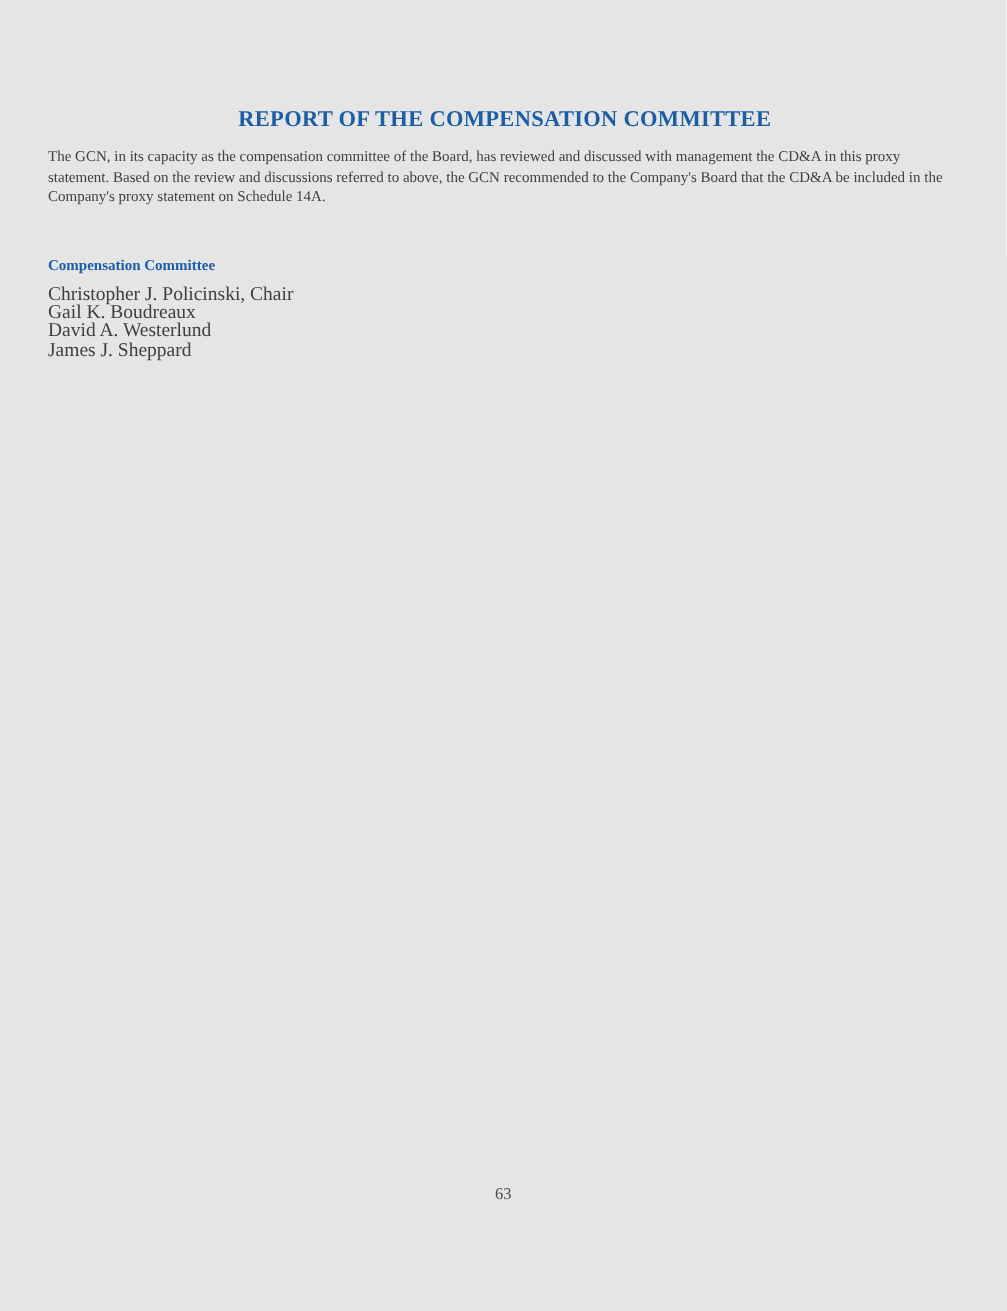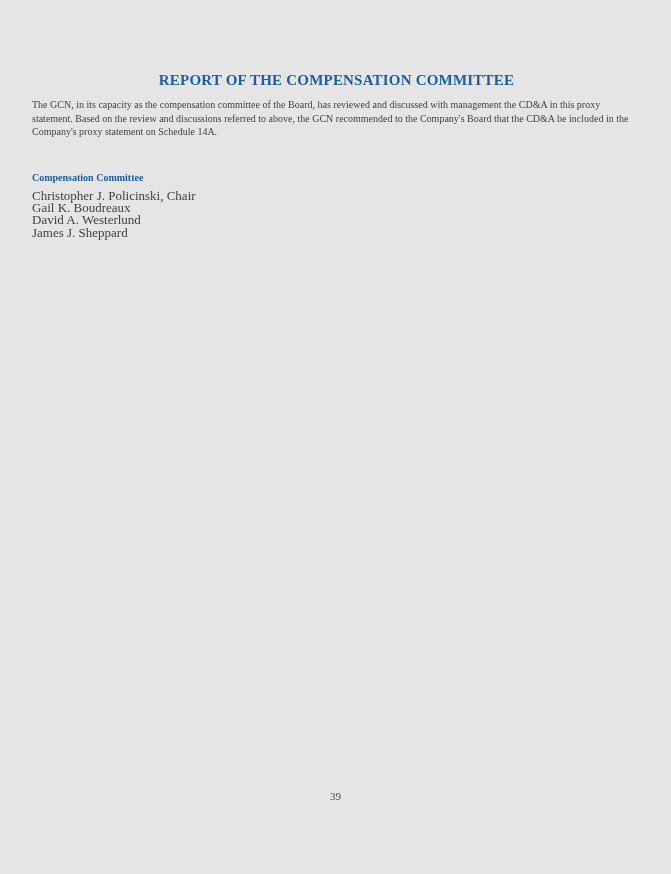--- a/index.html
+++ b/index.html
@@ -89,7 +89,7 @@
 
   </div>
 
-  <div class="page-number">39</div>
+  <div class="page-number">63</div>
 </div>
 
 </body></html>

